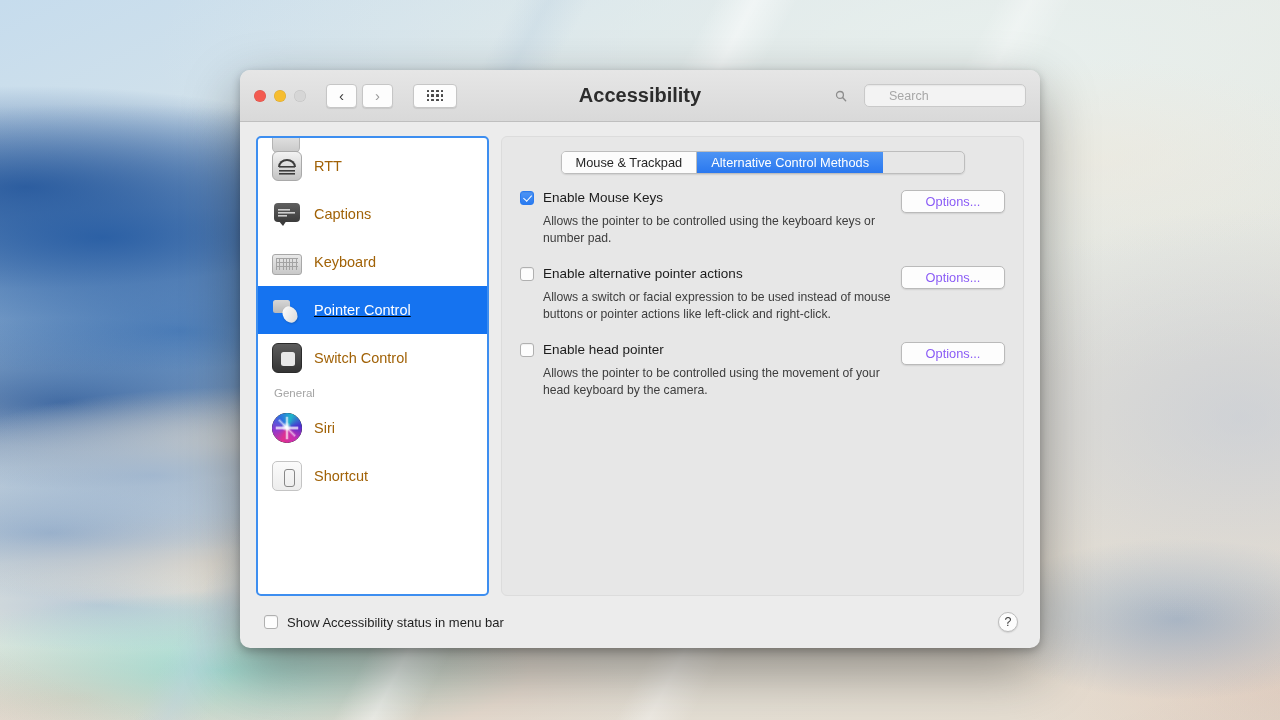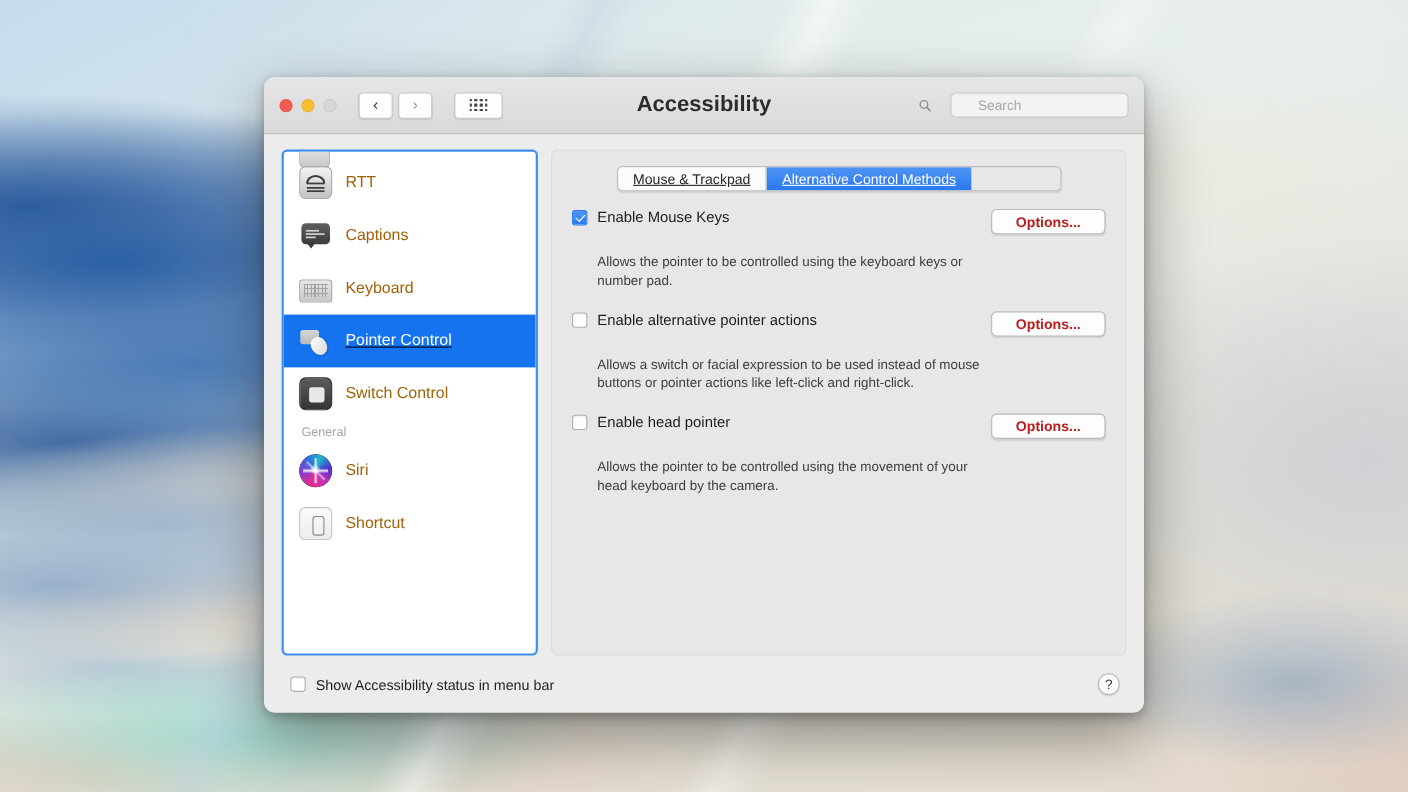--- a/index.html
+++ b/index.html
@@ -274,7 +274,6 @@
     background: #fcfcfc;
     color: #262626;
     padding: 0 14px;
-    text-decoration: underline;
   }
   .tab + .tab { border-left: .5px solid #bdbdbd; }
   .tab.active { background: linear-gradient(180deg,#4d94f4,#2a78ef); color: #fff; }

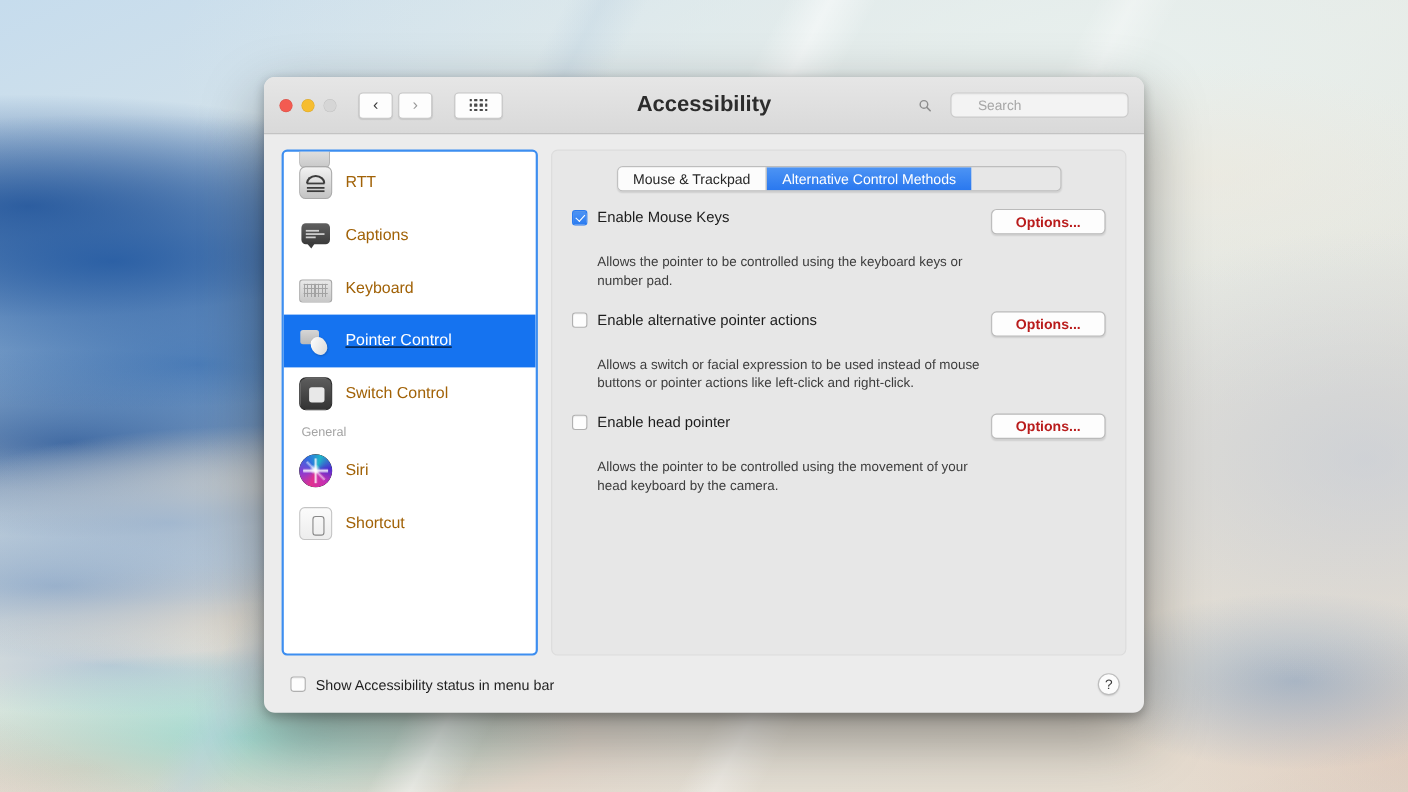--- a/index.html
+++ b/index.html
@@ -314,8 +314,8 @@
     border: .5px solid #bababa;
     border-radius: 5px;
     box-shadow: 0 1px 1.5px rgba(0,0,0,.10);
-    font-size: 12.8px; color: #b91c1c;
-    display: flex; align-items: center; justify-content: center; font-weight: bold;
+    font-size: 12.8px; color: #8b5cf6;
+    display: flex; align-items: center; justify-content: center;
   }
 
   

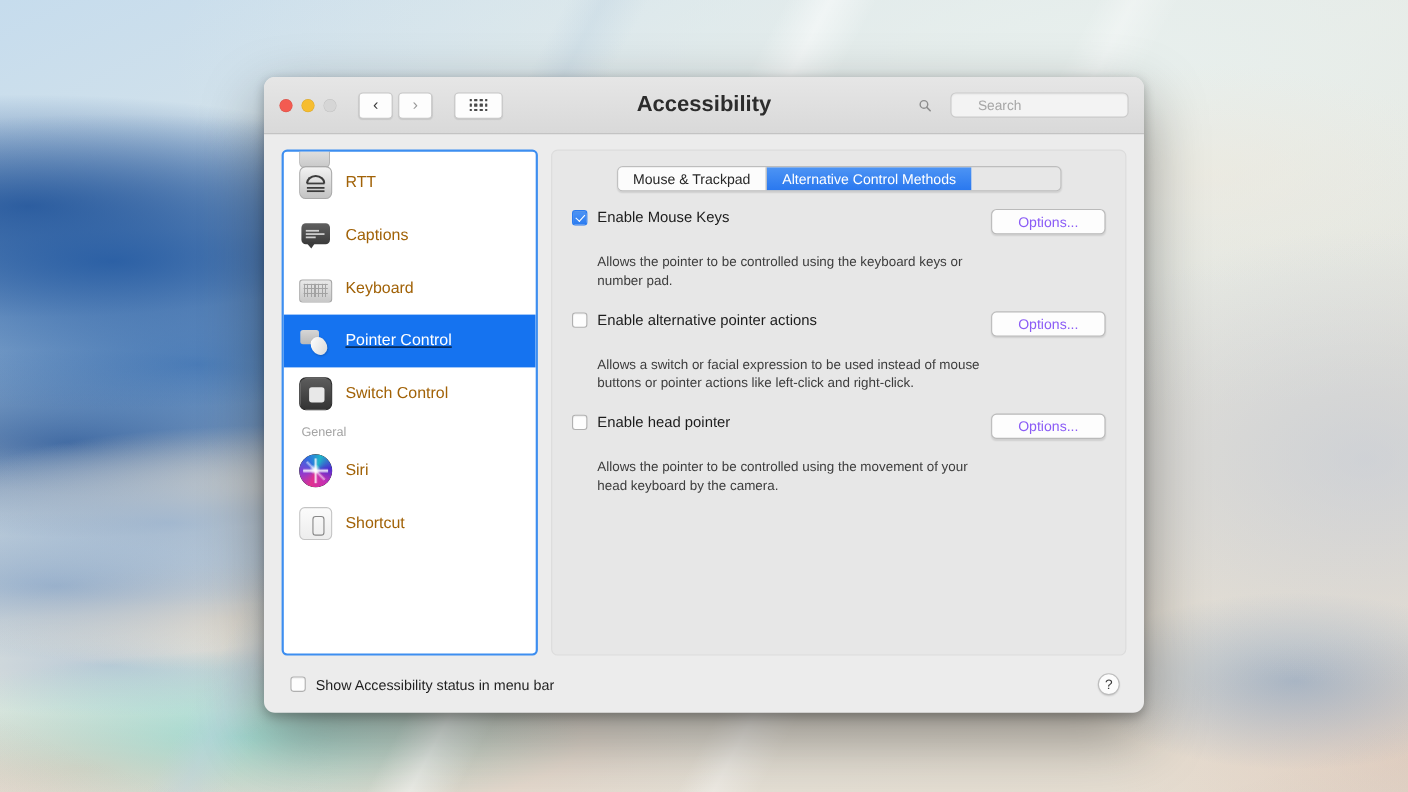--- a/index.html
+++ b/index.html
@@ -304,7 +304,7 @@
   .opt-desc {
     font-size: 12.2px; color: #3d3d3d;
     line-height: 16.5px;
-    margin: 17px 0 0 23px;
+    margin: 0 0 0 23px;
     max-width: 360px;
   }
   .options-btn {

